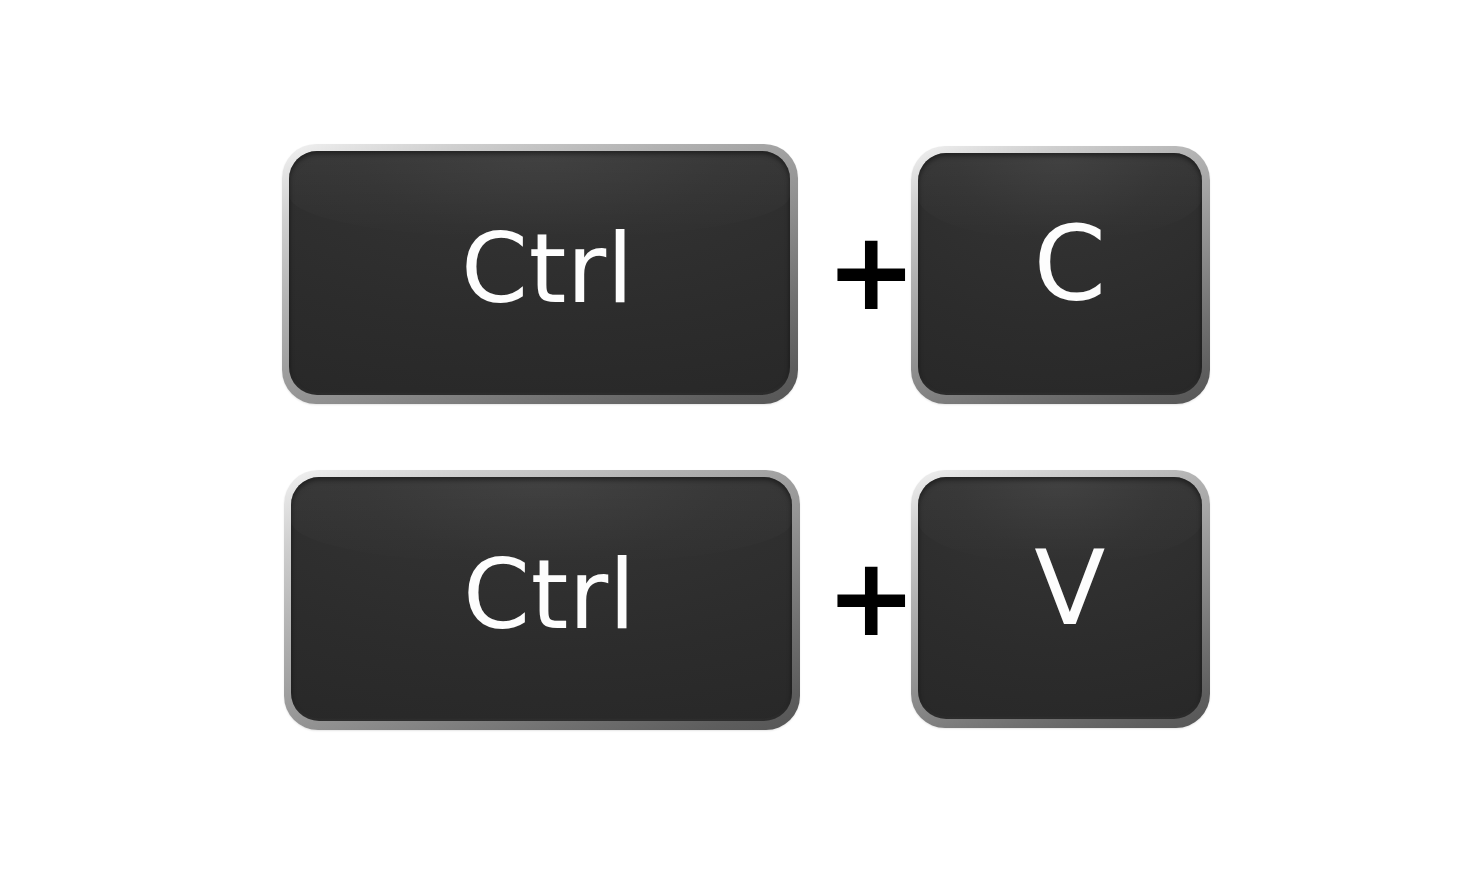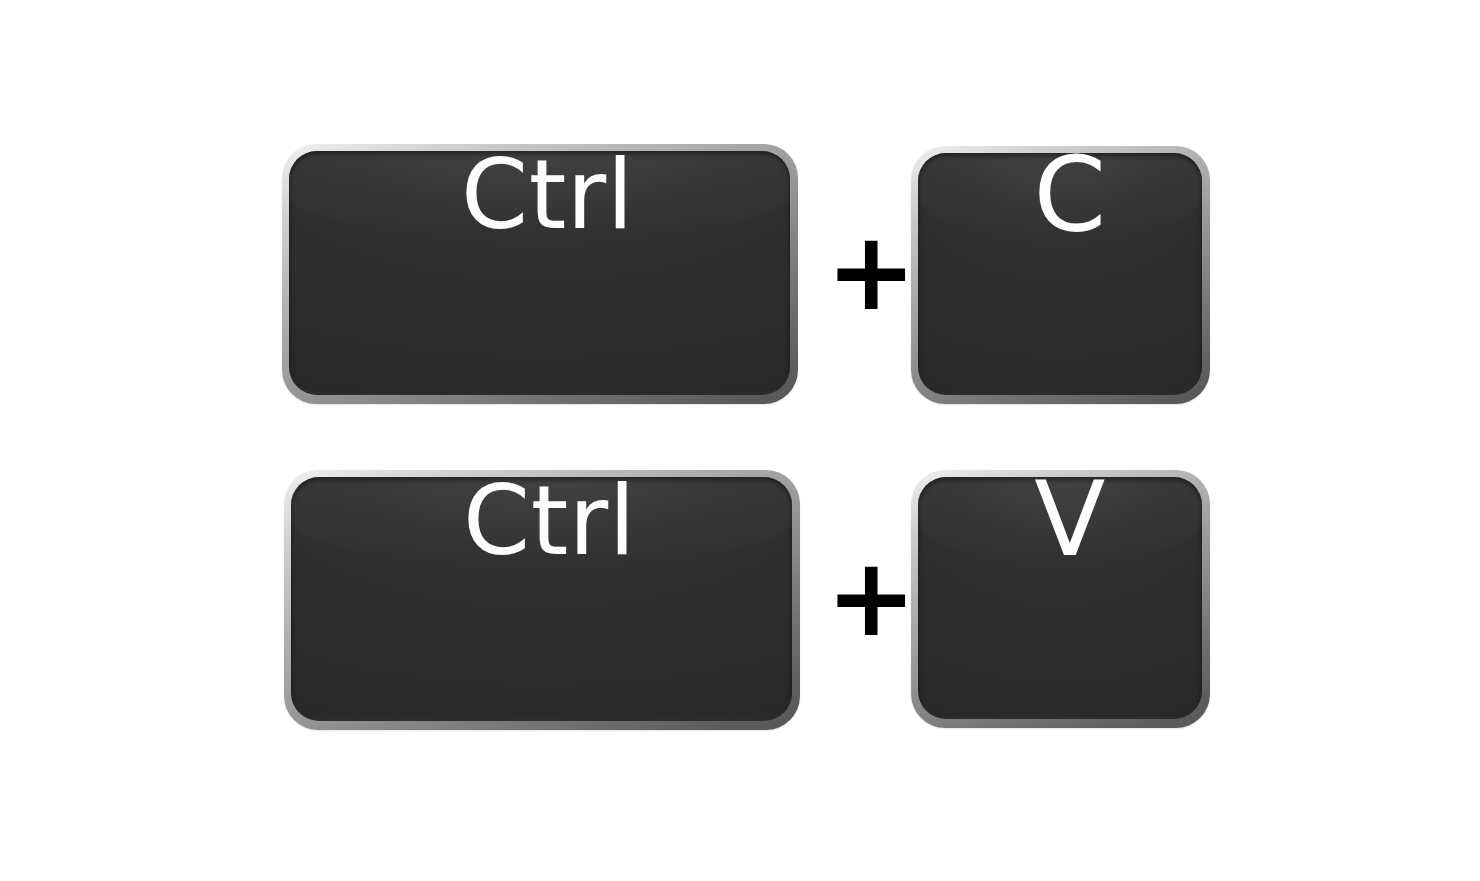--- a/index.html
+++ b/index.html
@@ -55,6 +55,7 @@
       inset 0 3px 5px rgba(0,0,0,0.55),
       inset 0 -2px 3px rgba(255,255,255,0.04);
     display: flex;
+    align-items: center;
     justify-content: center;
     position: relative;
     overflow: hidden;

